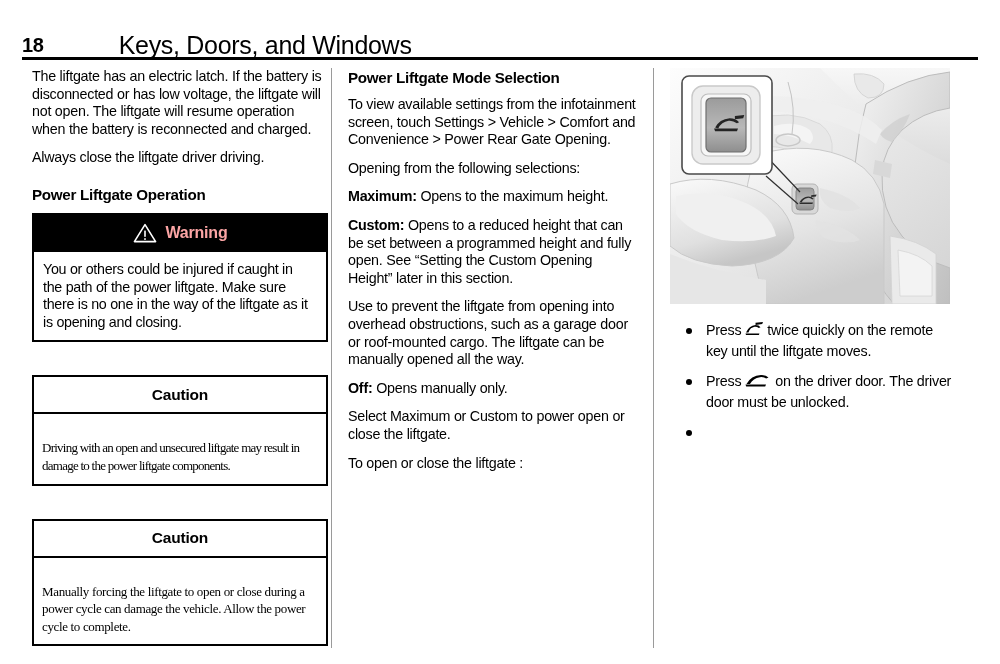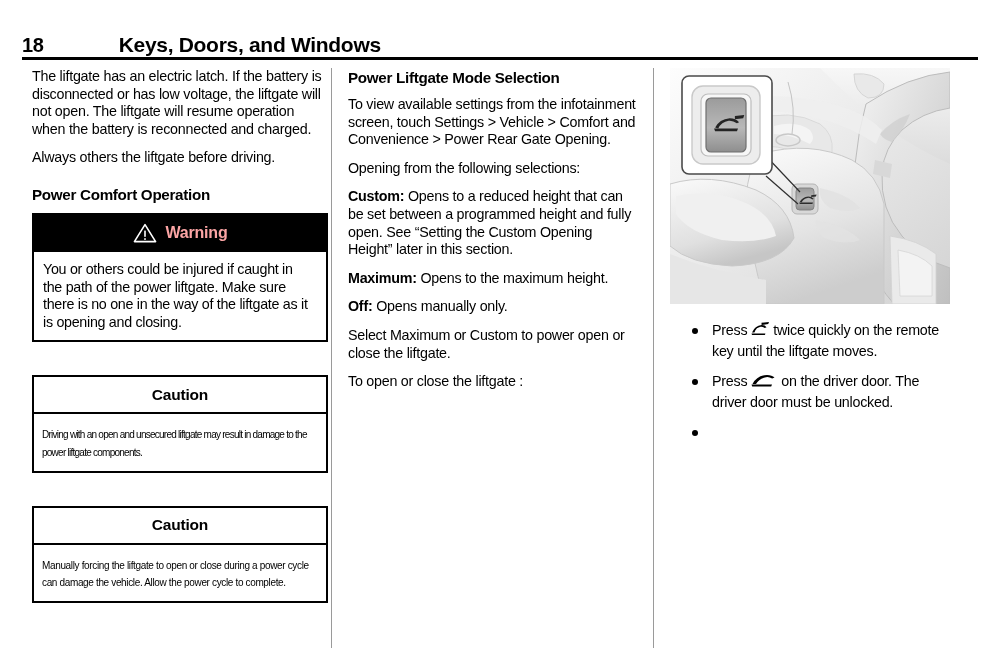--- a/index.html
+++ b/index.html
@@ -38,8 +38,8 @@
     line-height: 22px;
   }
   .header-title {
-    font-size: 21px;
-    font-weight: bold;
+    font-size: 25px;
+    font-weight: normal;
     letter-spacing: -0.3px;
     line-height: 22px;
     margin-left: 75px;

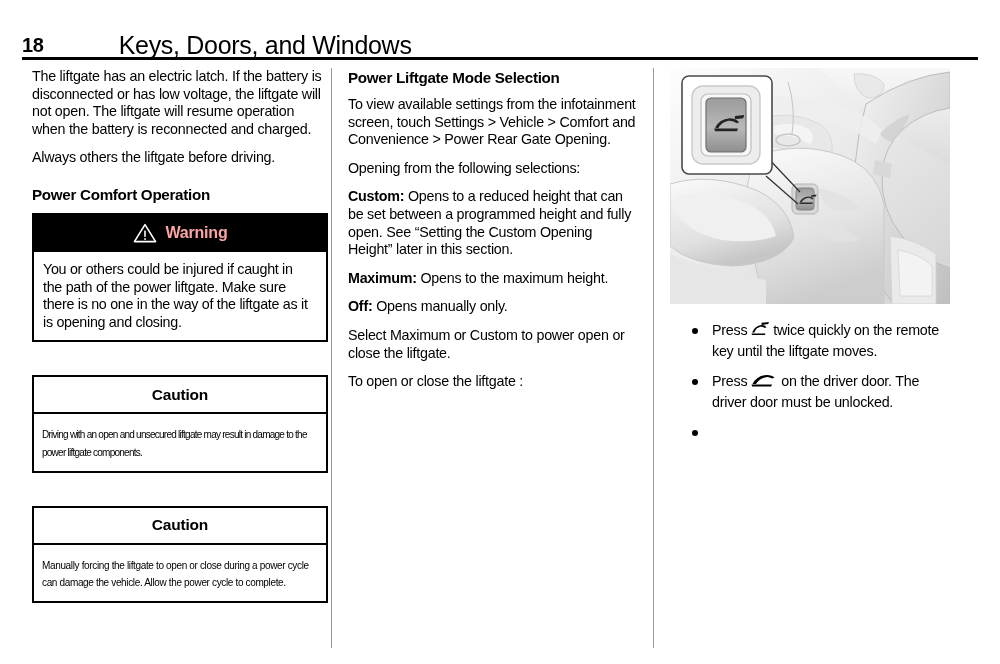--- a/index.html
+++ b/index.html
@@ -215,7 +215,7 @@
 
       <p class="body">The liftgate has an electric latch. If the battery is disconnected or has low voltage, the liftgate will not open. The liftgate will resume operation when the battery is reconnected and charged.</p>
 
-      <p class="body">Always others the liftgate before driving.</p>
+      <p class="body">Always close the liftgate driver driving.</p>
 
       <h3 class="subhead">Power Comfort Operation</h3>
 

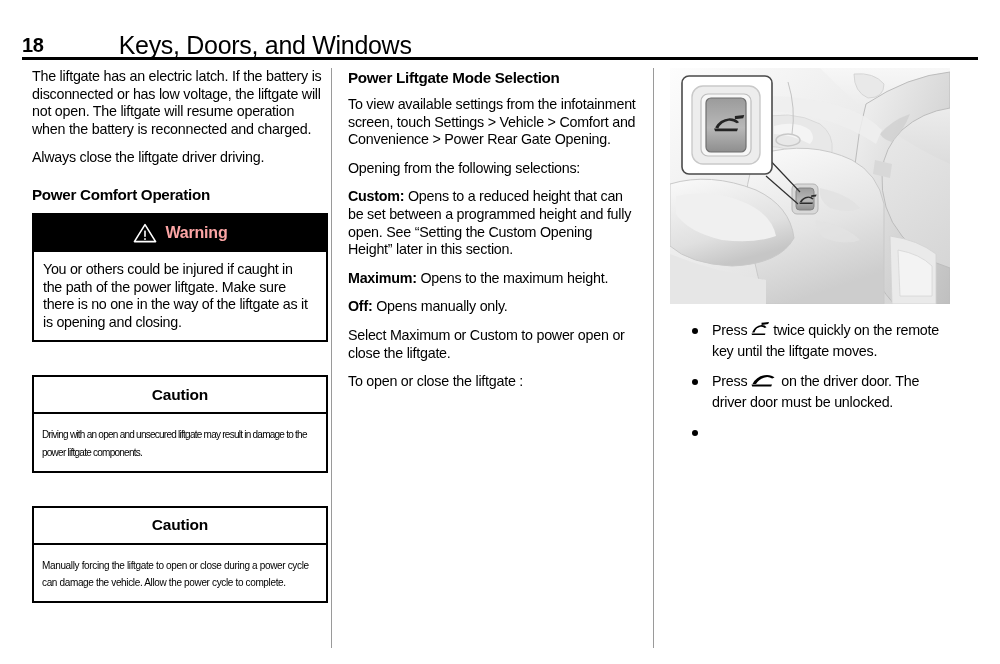--- a/index.html
+++ b/index.html
@@ -217,7 +217,7 @@
 
       <p class="body">Always close the liftgate driver driving.</p>
 
-      <h3 class="subhead">Power Comfort Operation</h3>
+      <h3 class="subhead">Power Liftgate Operation</h3>
 
       <div class="warnbox">
         <div class="bar">

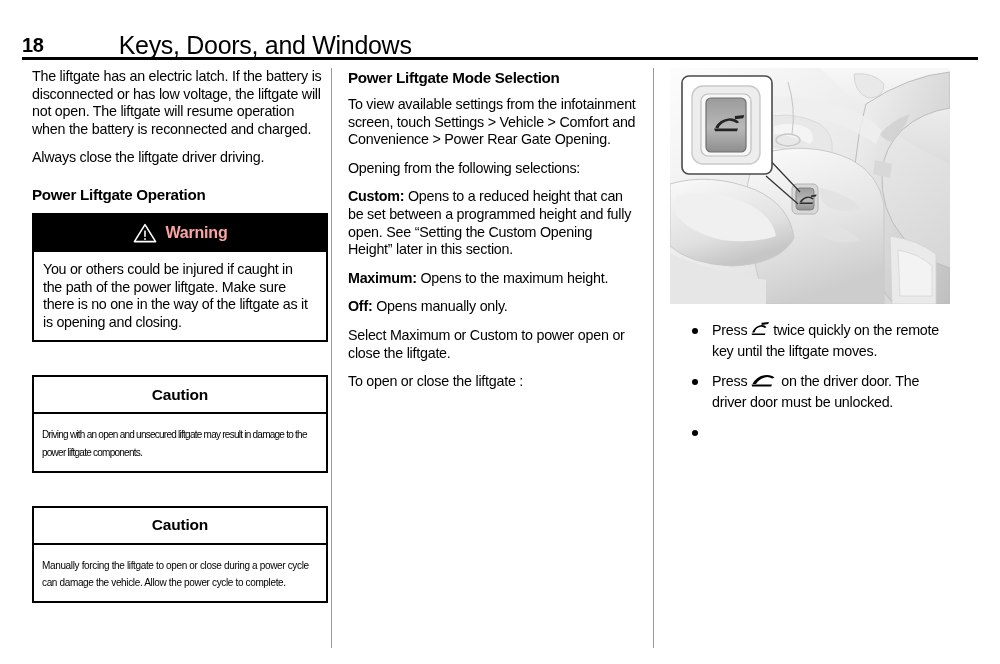--- a/index.html
+++ b/index.html
@@ -257,9 +257,9 @@
 
       <p class="body">Opening from the following selections:</p>
 
+      <p class="body"><span class="lead-in">Maximum:</span><span> Opens to the maximum height.</span></p>
+
       <p class="body"><span class="lead-in">Custom:</span><span> Opens to a reduced height that can be set between a programmed height and fully open. See “Setting the Custom Opening Height” later in this section.</span></p>
-
-      <p class="body"><span class="lead-in">Maximum:</span><span> Opens to the maximum height.</span></p>
 
 
       <p class="body"><span class="lead-in">Off:</span><span> Opens manually only.</span></p>

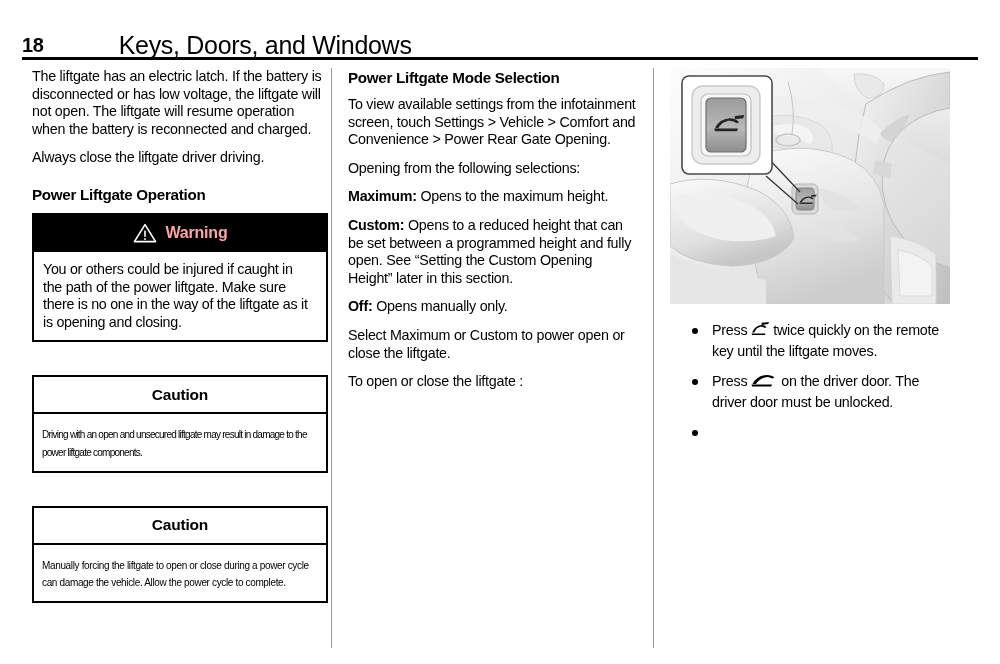--- a/index.html
+++ b/index.html
@@ -261,6 +261,7 @@
 
       <p class="body"><span class="lead-in">Custom:</span><span> Opens to a reduced height that can be set between a programmed height and fully open. See “Setting the Custom Opening Height” later in this section.</span></p>
 
+      <p class="body">Use to prevent the liftgate from opening into overhead obstructions, such as a garage door or roof-mounted cargo. The liftgate can be manually opened all the way.</p>
 
       <p class="body"><span class="lead-in">Off:</span><span> Opens manually only.</span></p>
 

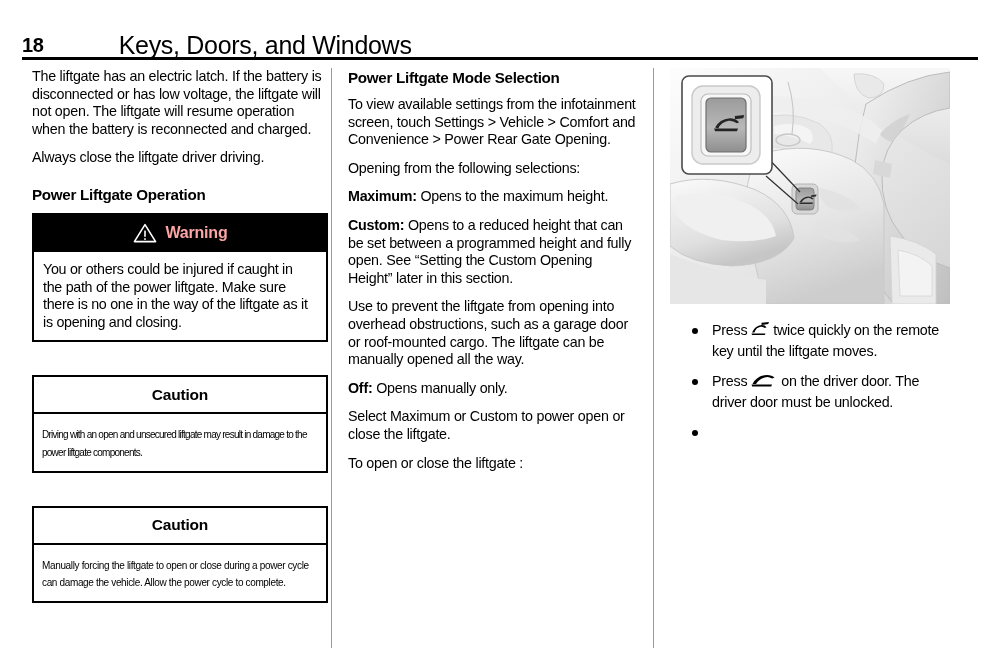--- a/index.html
+++ b/index.html
@@ -168,7 +168,7 @@
   
   ul.bullets {
     list-style: none;
-    margin: 18px;
+    margin: 12px;
     padding: 0;
   }
   ul.bullets li {

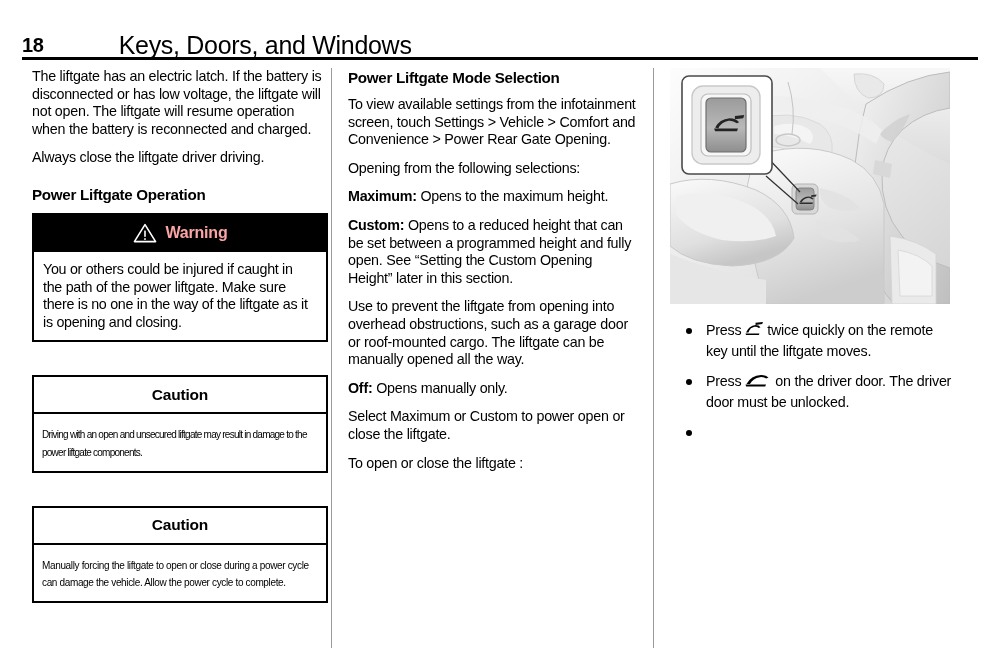--- a/index.html
+++ b/index.html
@@ -147,10 +147,11 @@
     letter-spacing: -0.2px;
   }
   .cautionbox .content {
-    padding: 12px 8px 9px 8px;
-    font-size: 10px;
+    padding: 25px 8px 9px 8px;
+    font-size: 13px;
     line-height: 17.6px;
     letter-spacing: -0.35px;
+    font-family: Liberation Serif, serif;
   }
   .cautionbox .content.condensed {
     letter-spacing: -0.75px;

